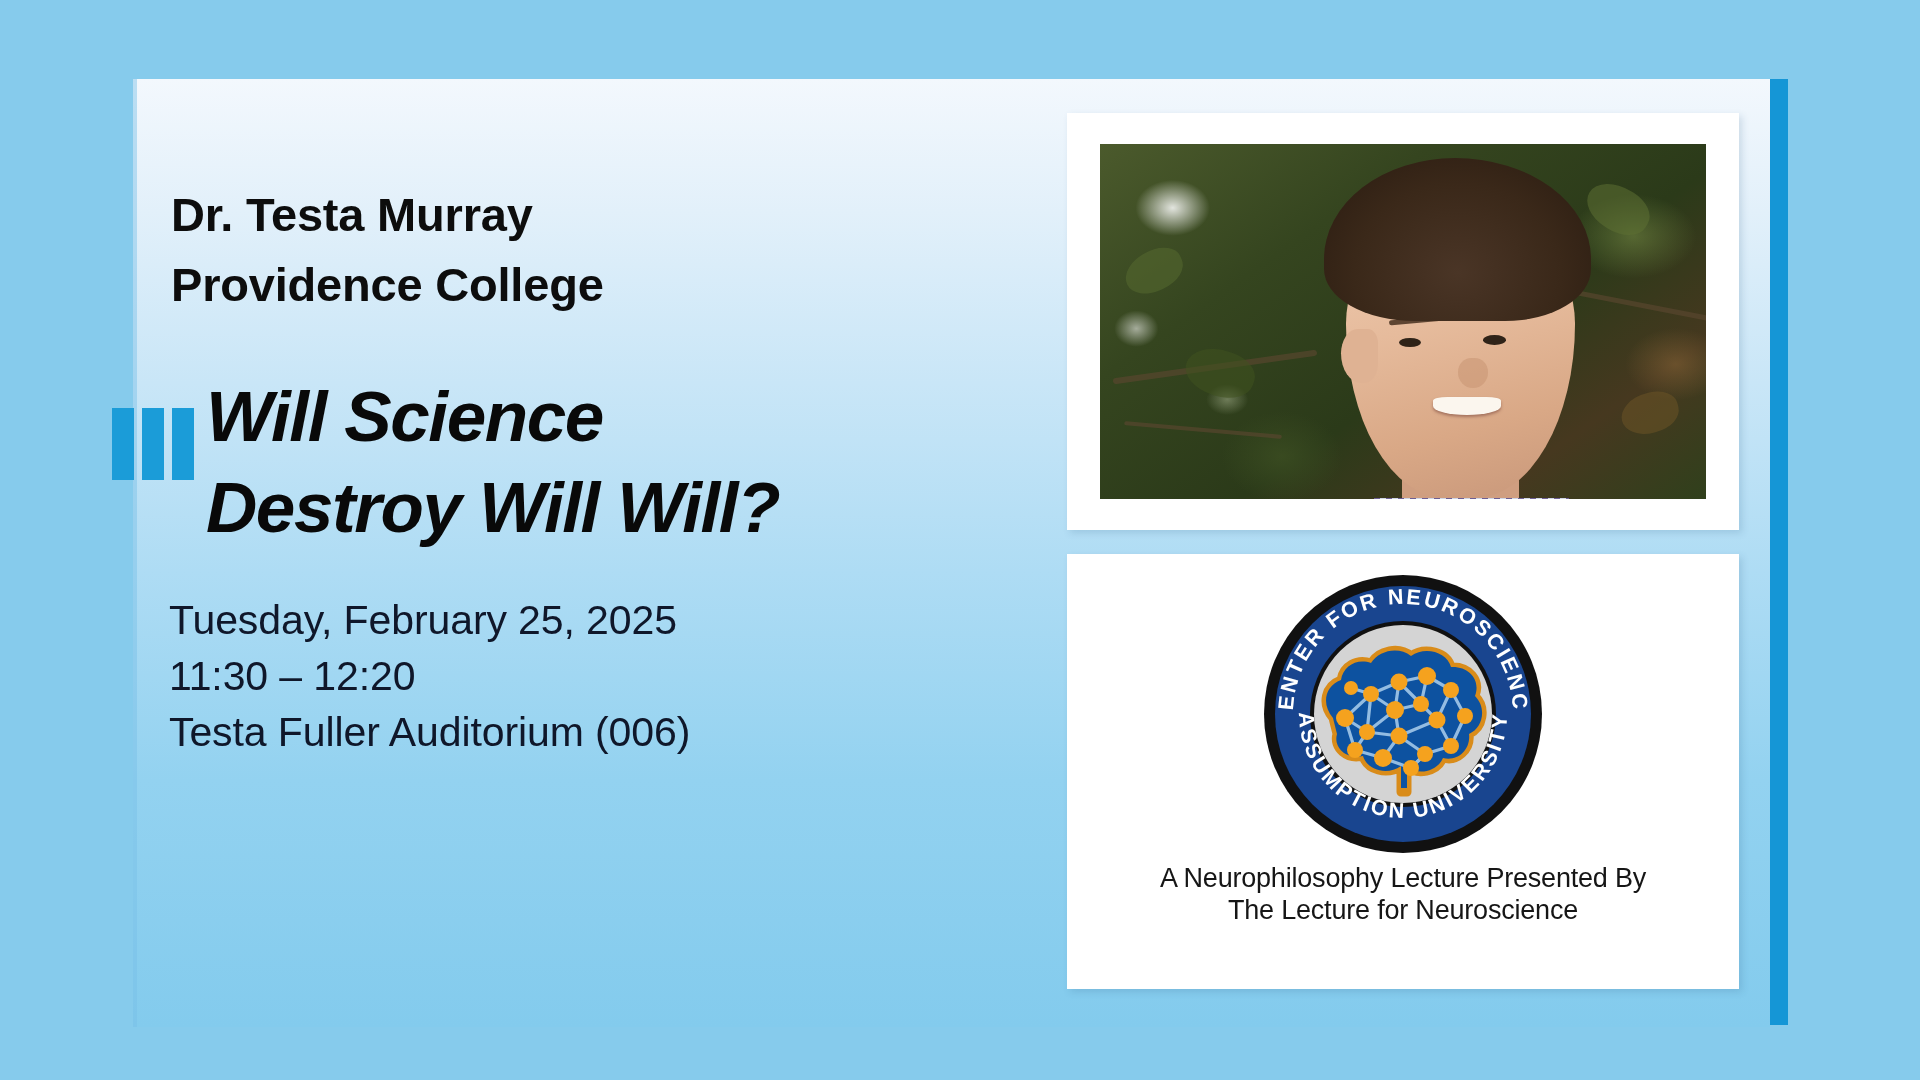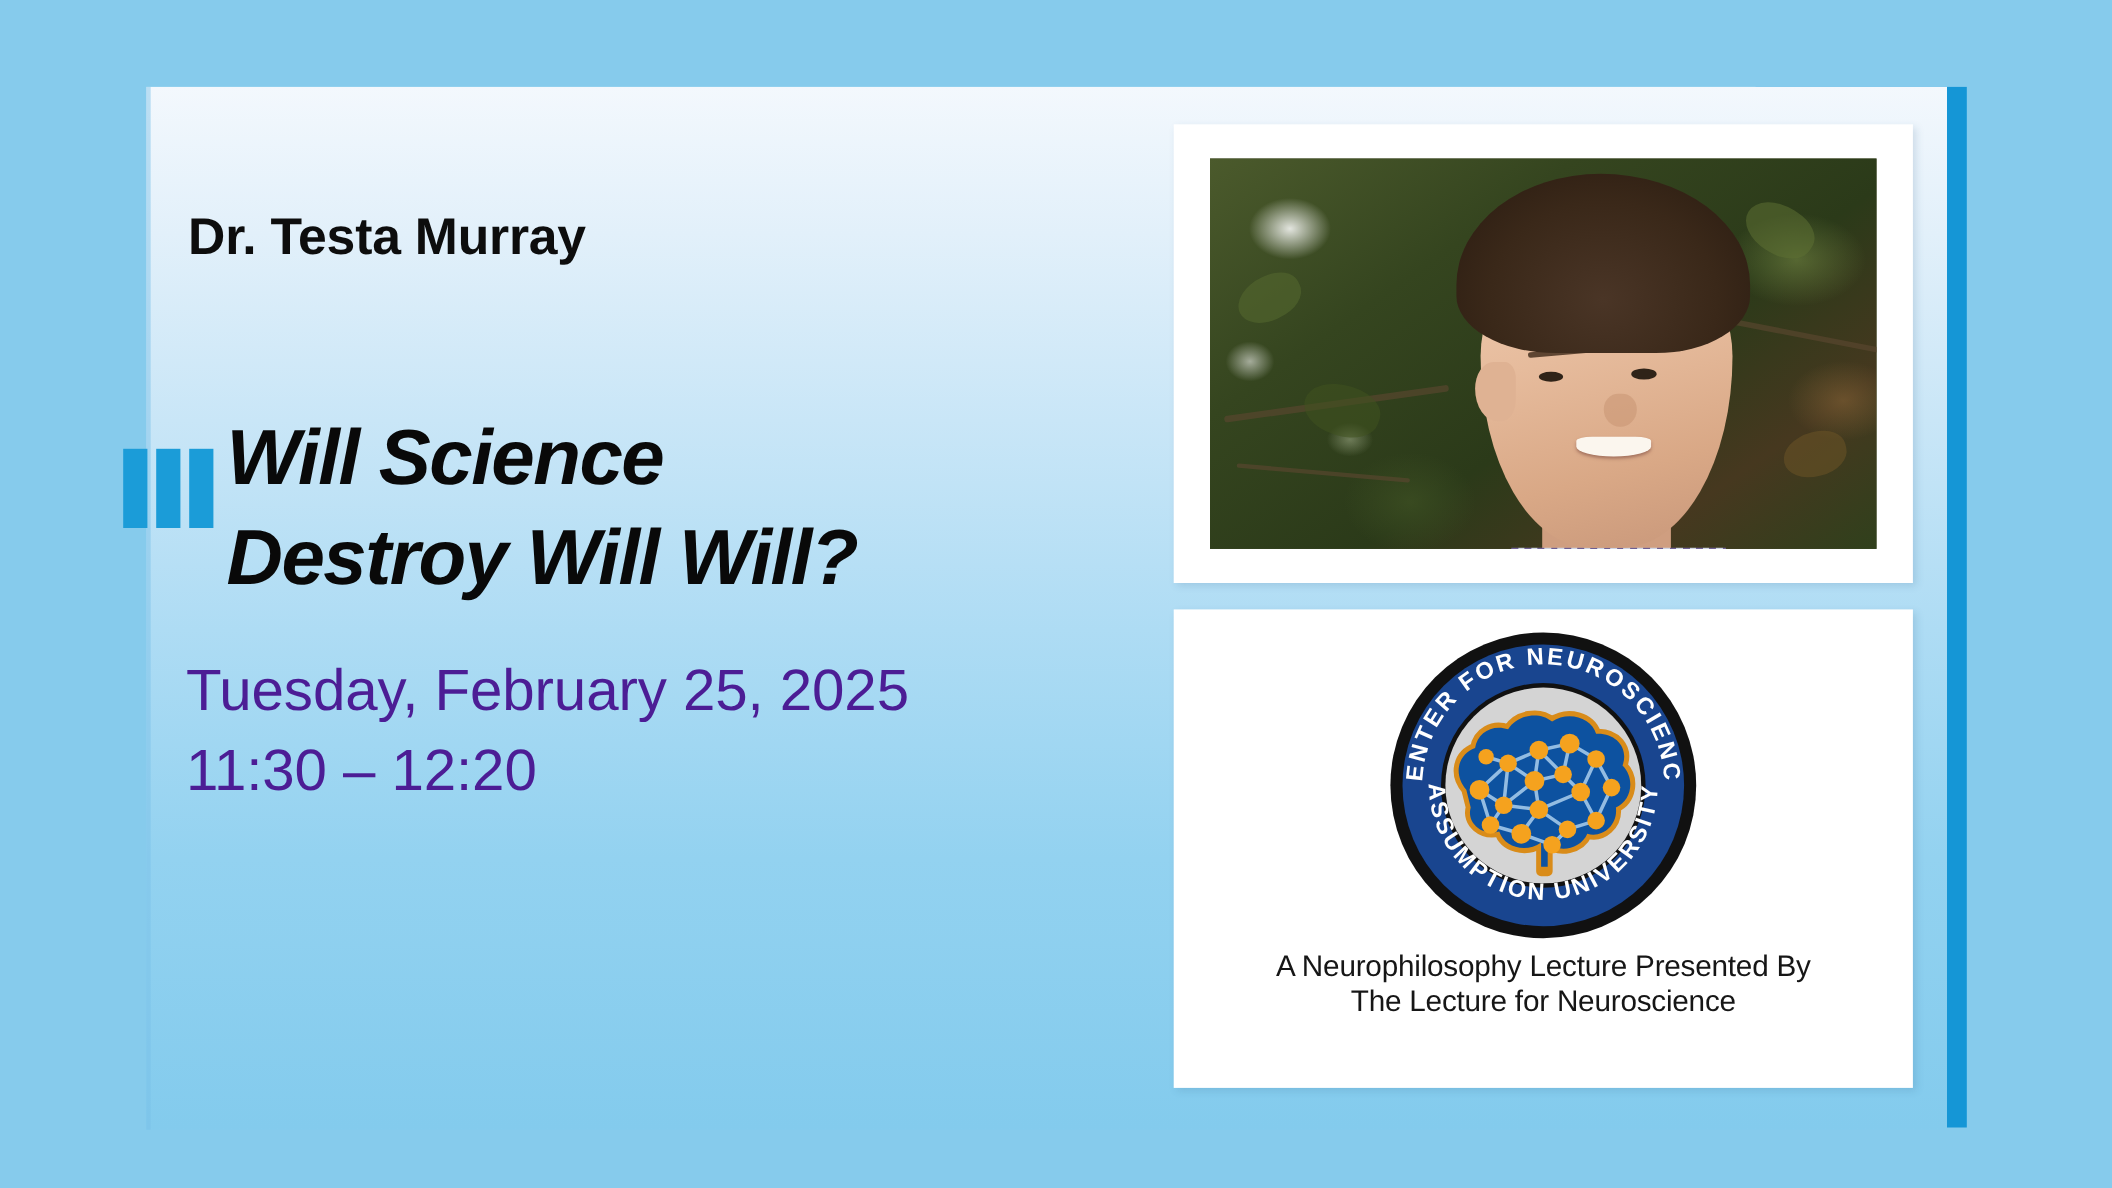--- a/index.html
+++ b/index.html
@@ -286,6 +286,7 @@
 
   <div class="speaker-block">
     <div class="speaker-line">Dr. Testa Murray</div>
+    <div class="speaker-line">Providence College</div>
   </div>
 
   <div class="bars">

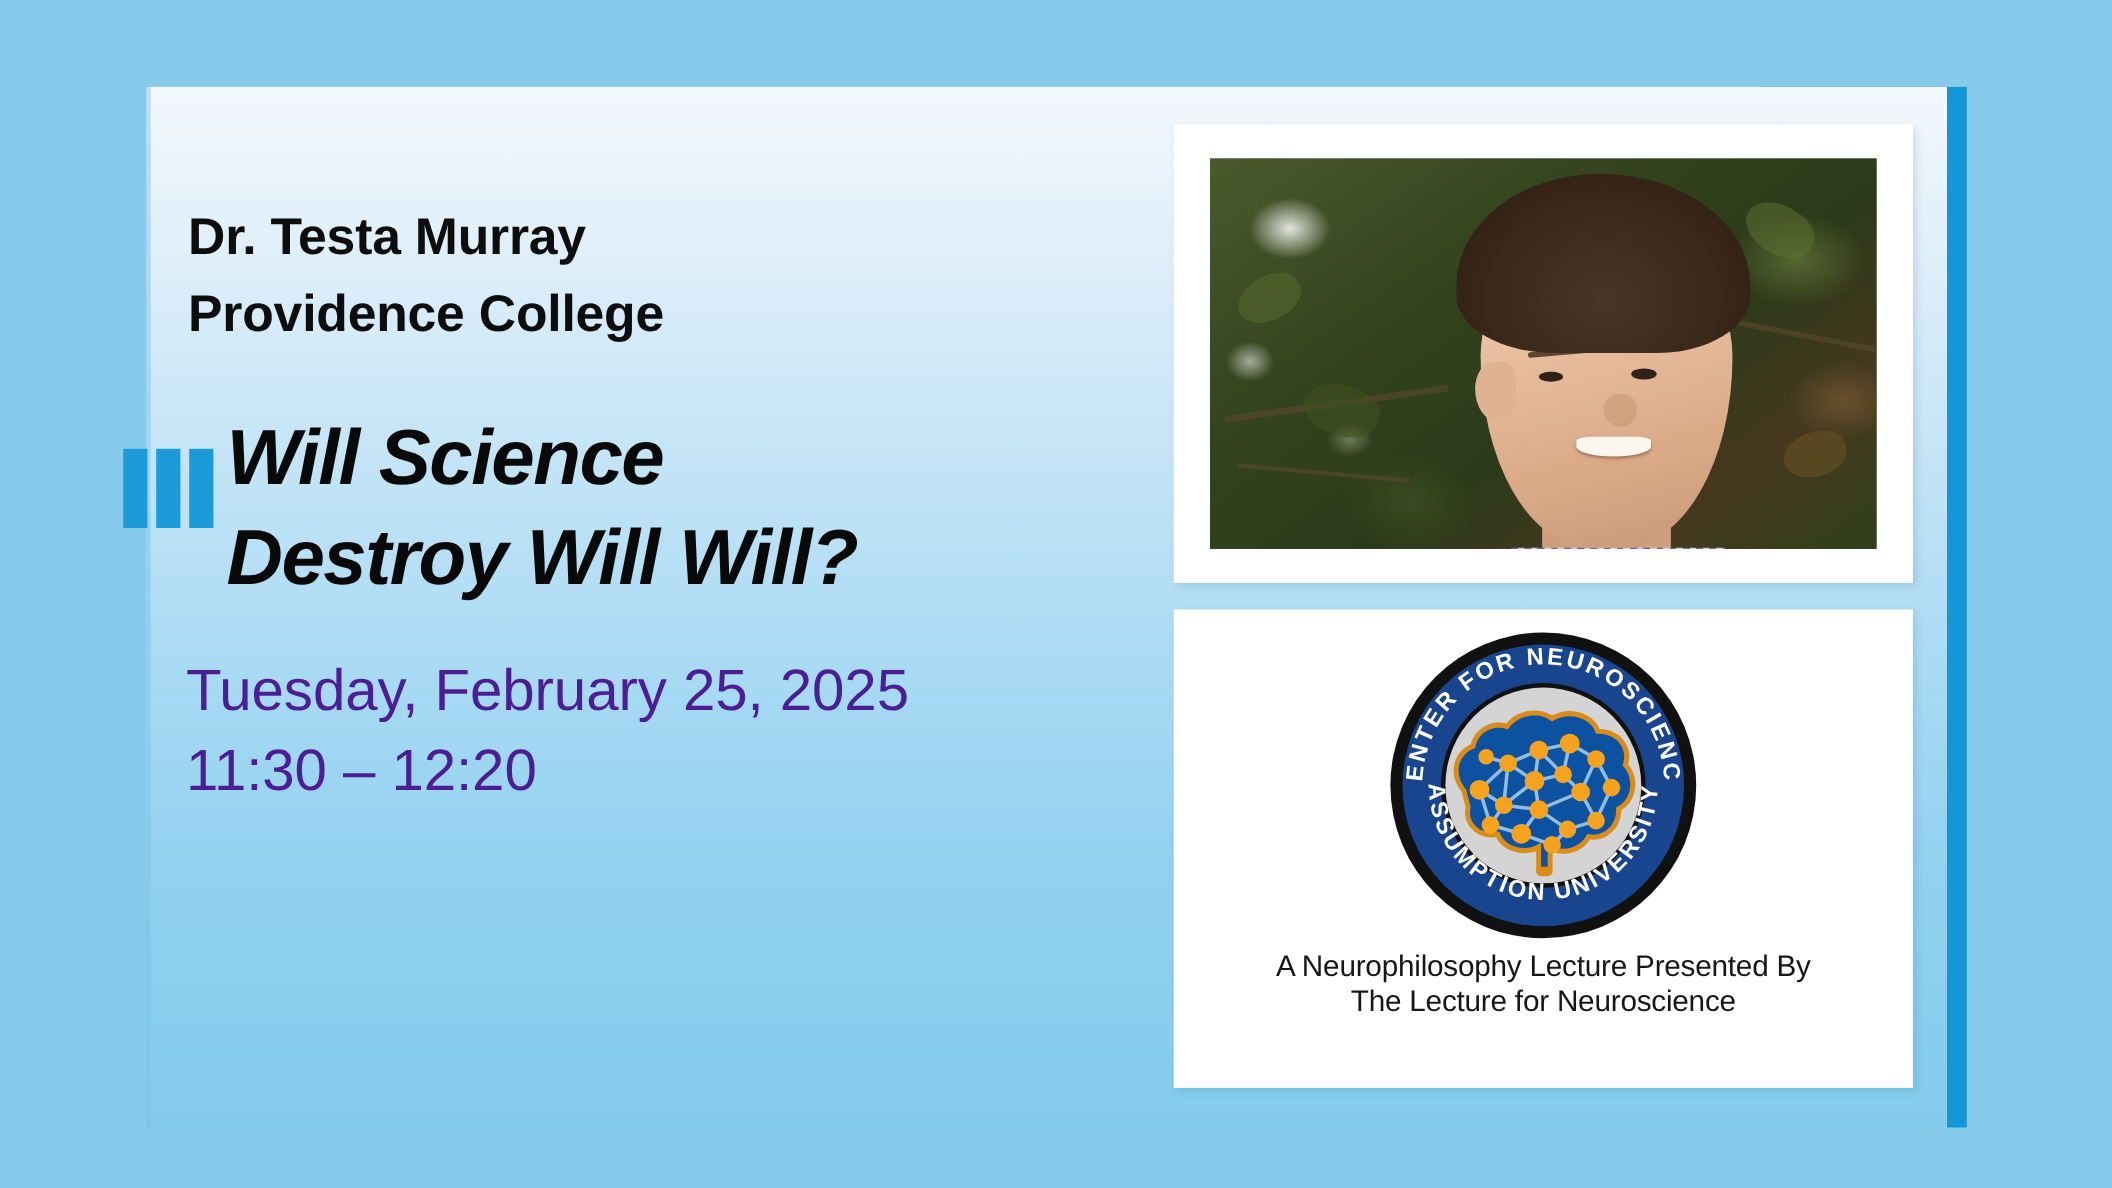--- a/index.html
+++ b/index.html
@@ -106,9 +106,9 @@
     width: 760px;
   }
   .details-line {
-    font-size: 53px;
+    font-size: 41px;
     font-weight: 400;
-    color: #4c1d95;
+    color: #0f172a;
     line-height: 1.37;
     letter-spacing: -0.1px;
     white-space: nowrap;

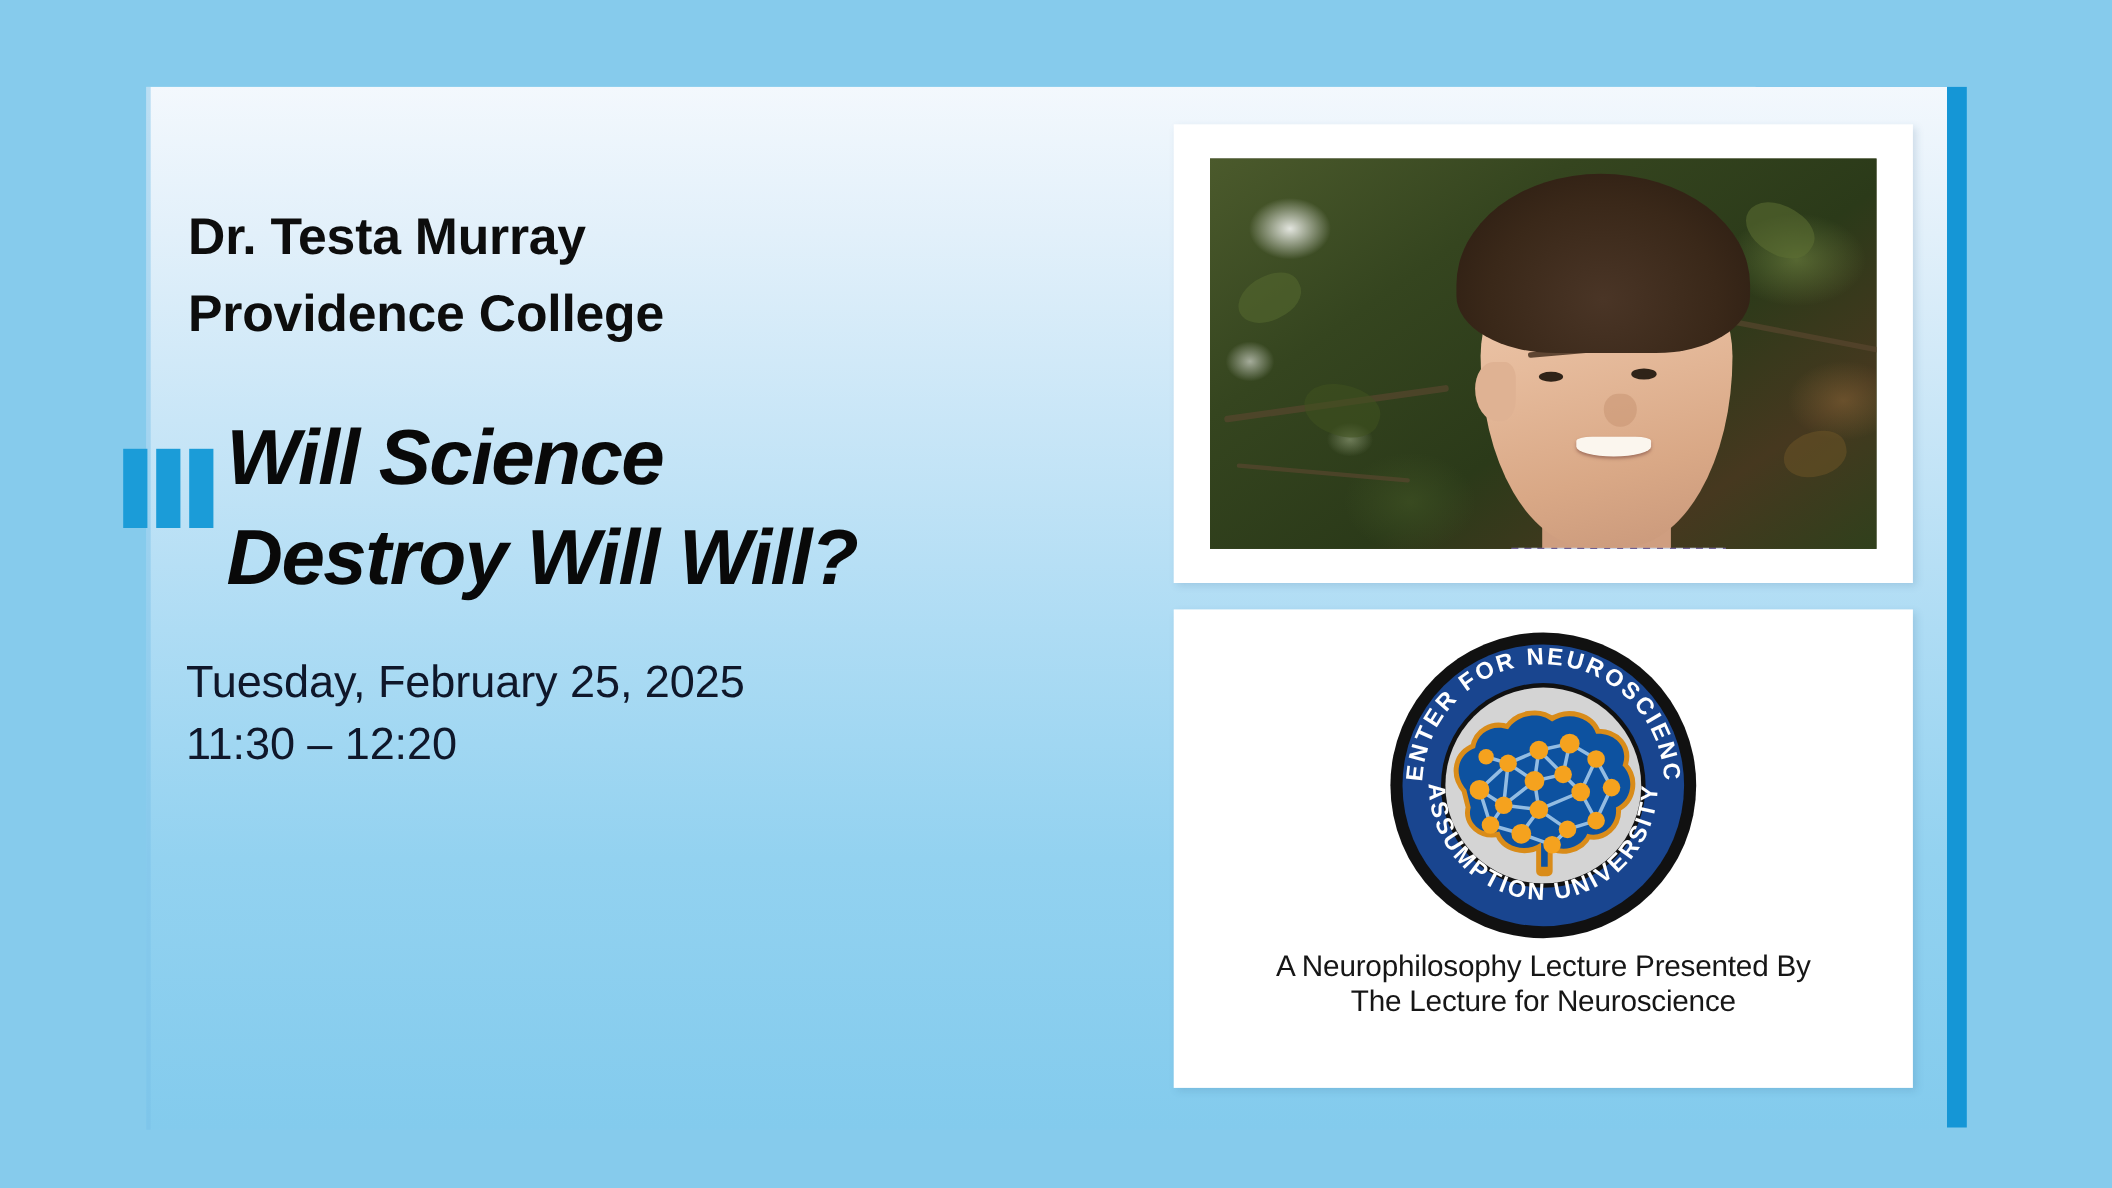--- a/index.html
+++ b/index.html
@@ -303,6 +303,7 @@
   <div class="details-block">
     <div class="details-line">Tuesday, February 25, 2025</div>
     <div class="details-line">11:30 – 12:20</div>
+    <div class="details-line">Testa Fuller Auditorium (006)</div>
   </div>
 
   <div class="photo-frame">

